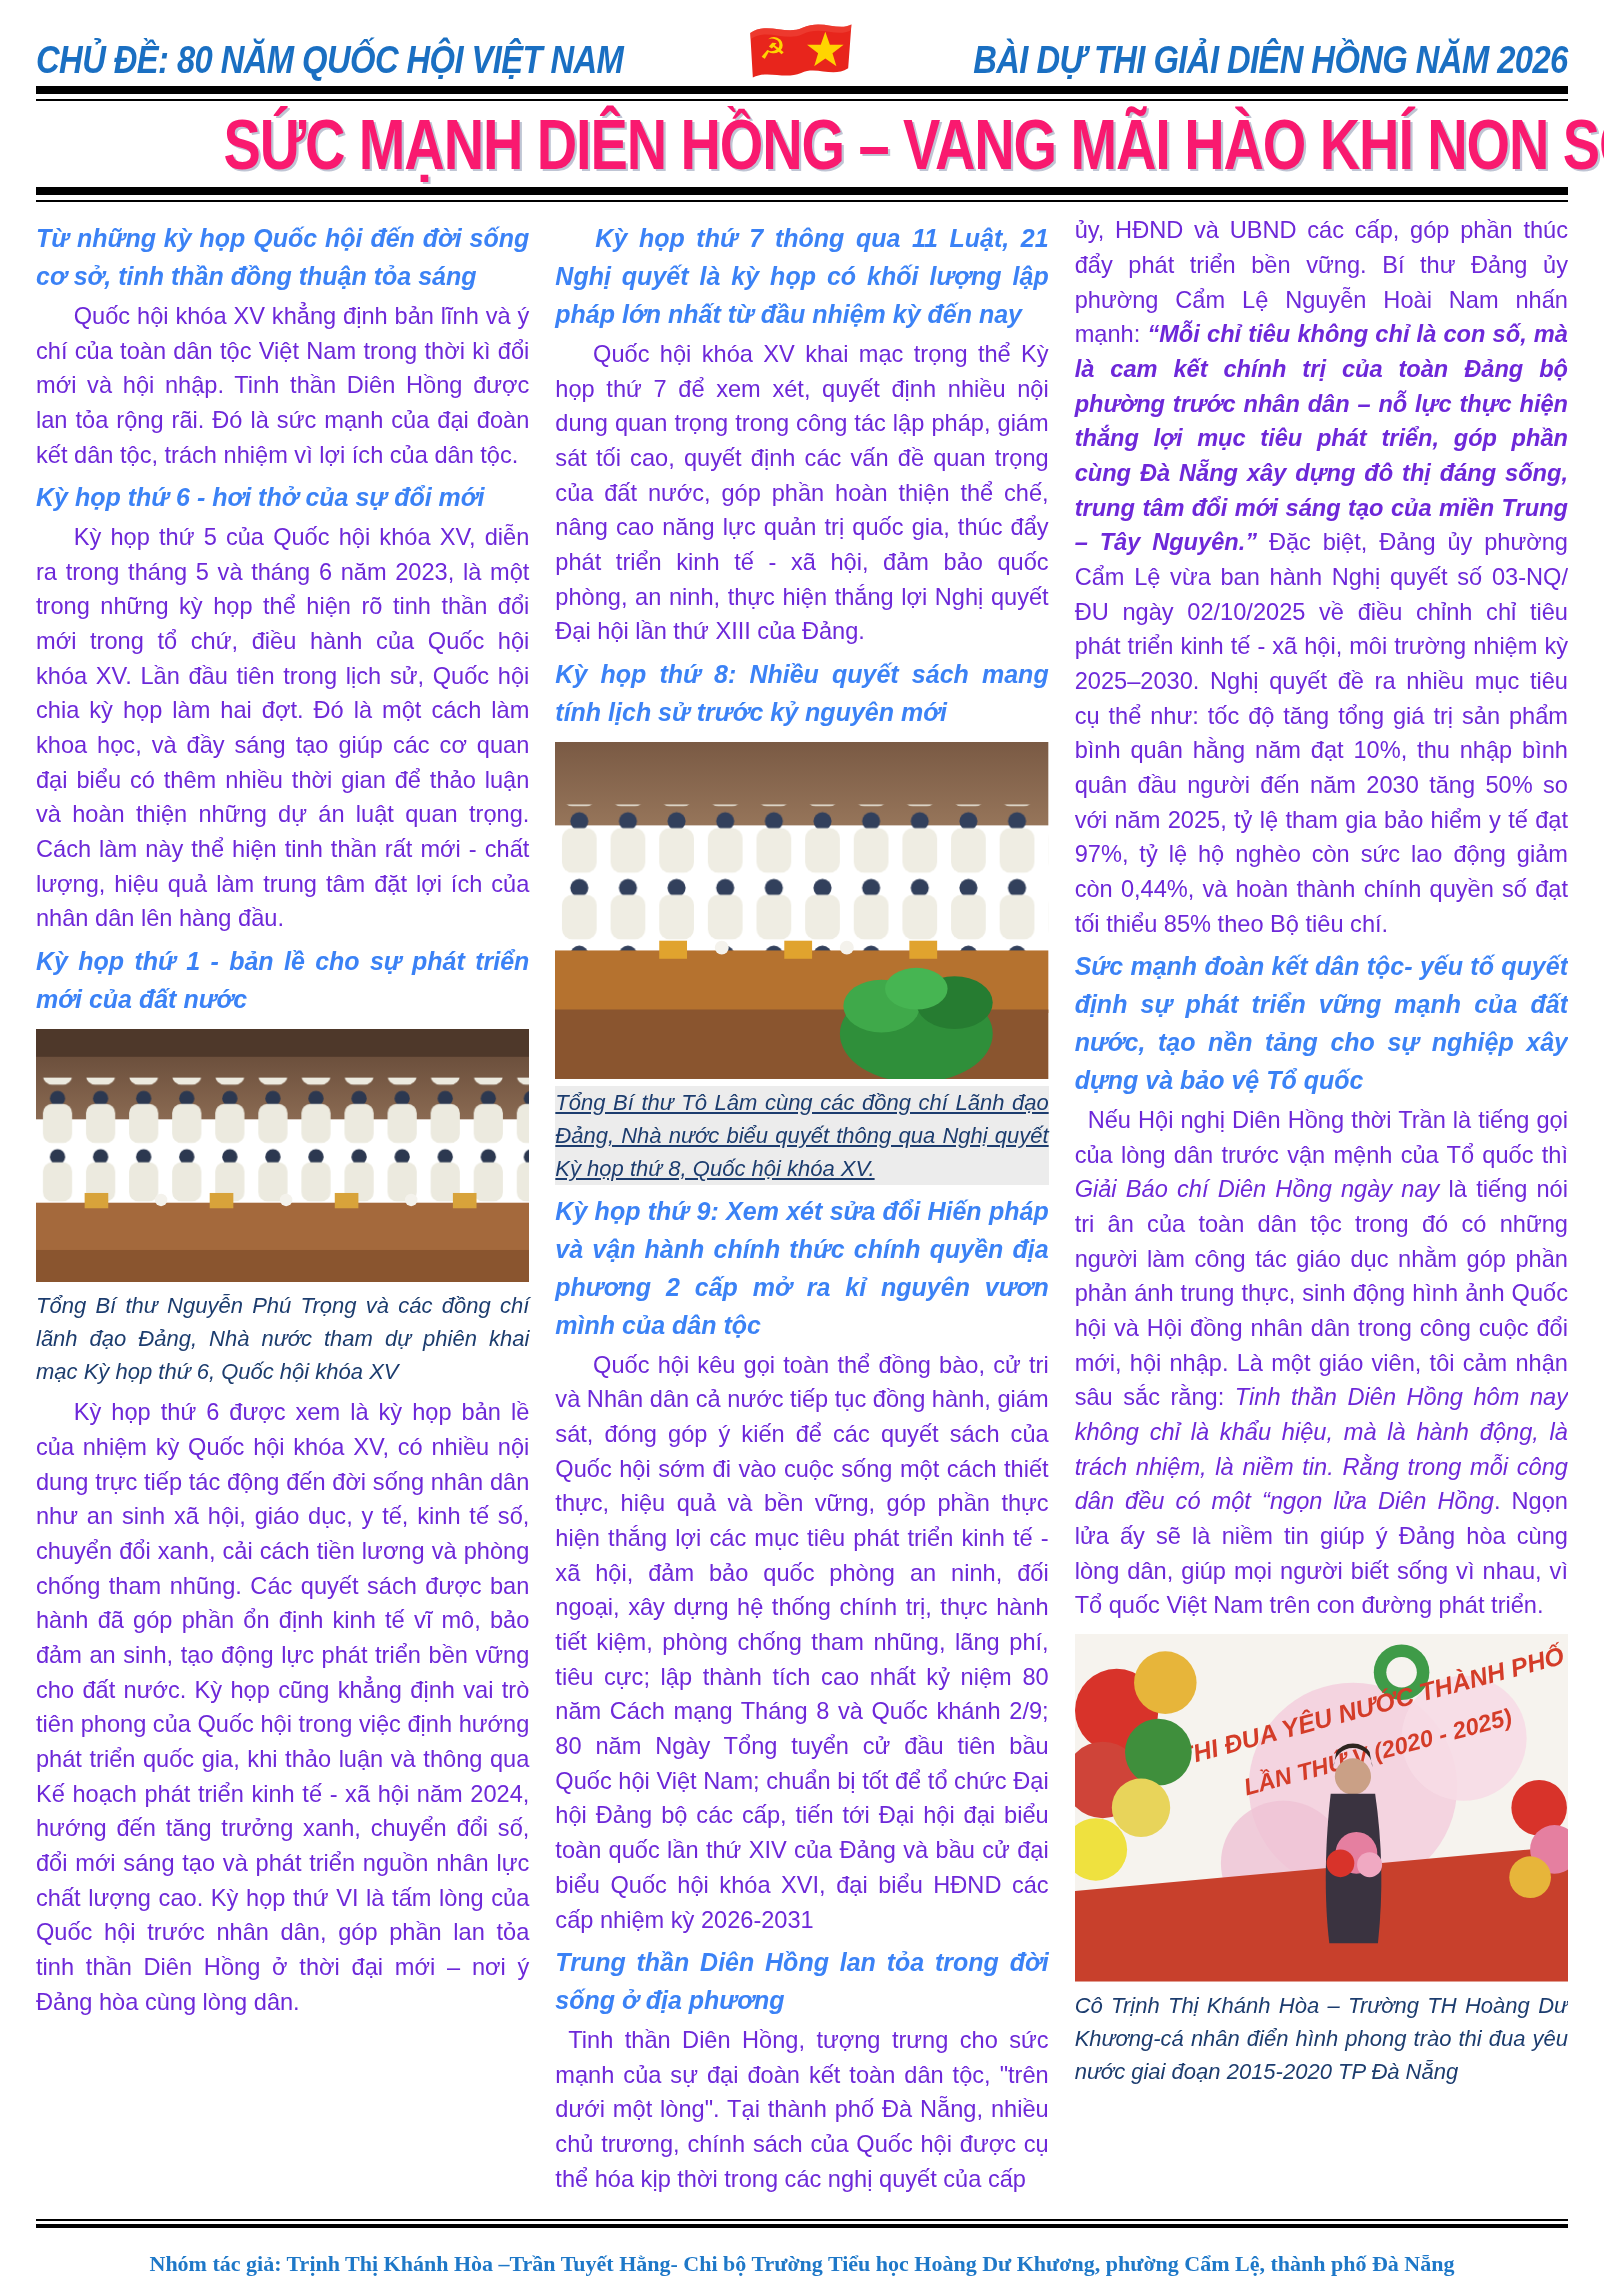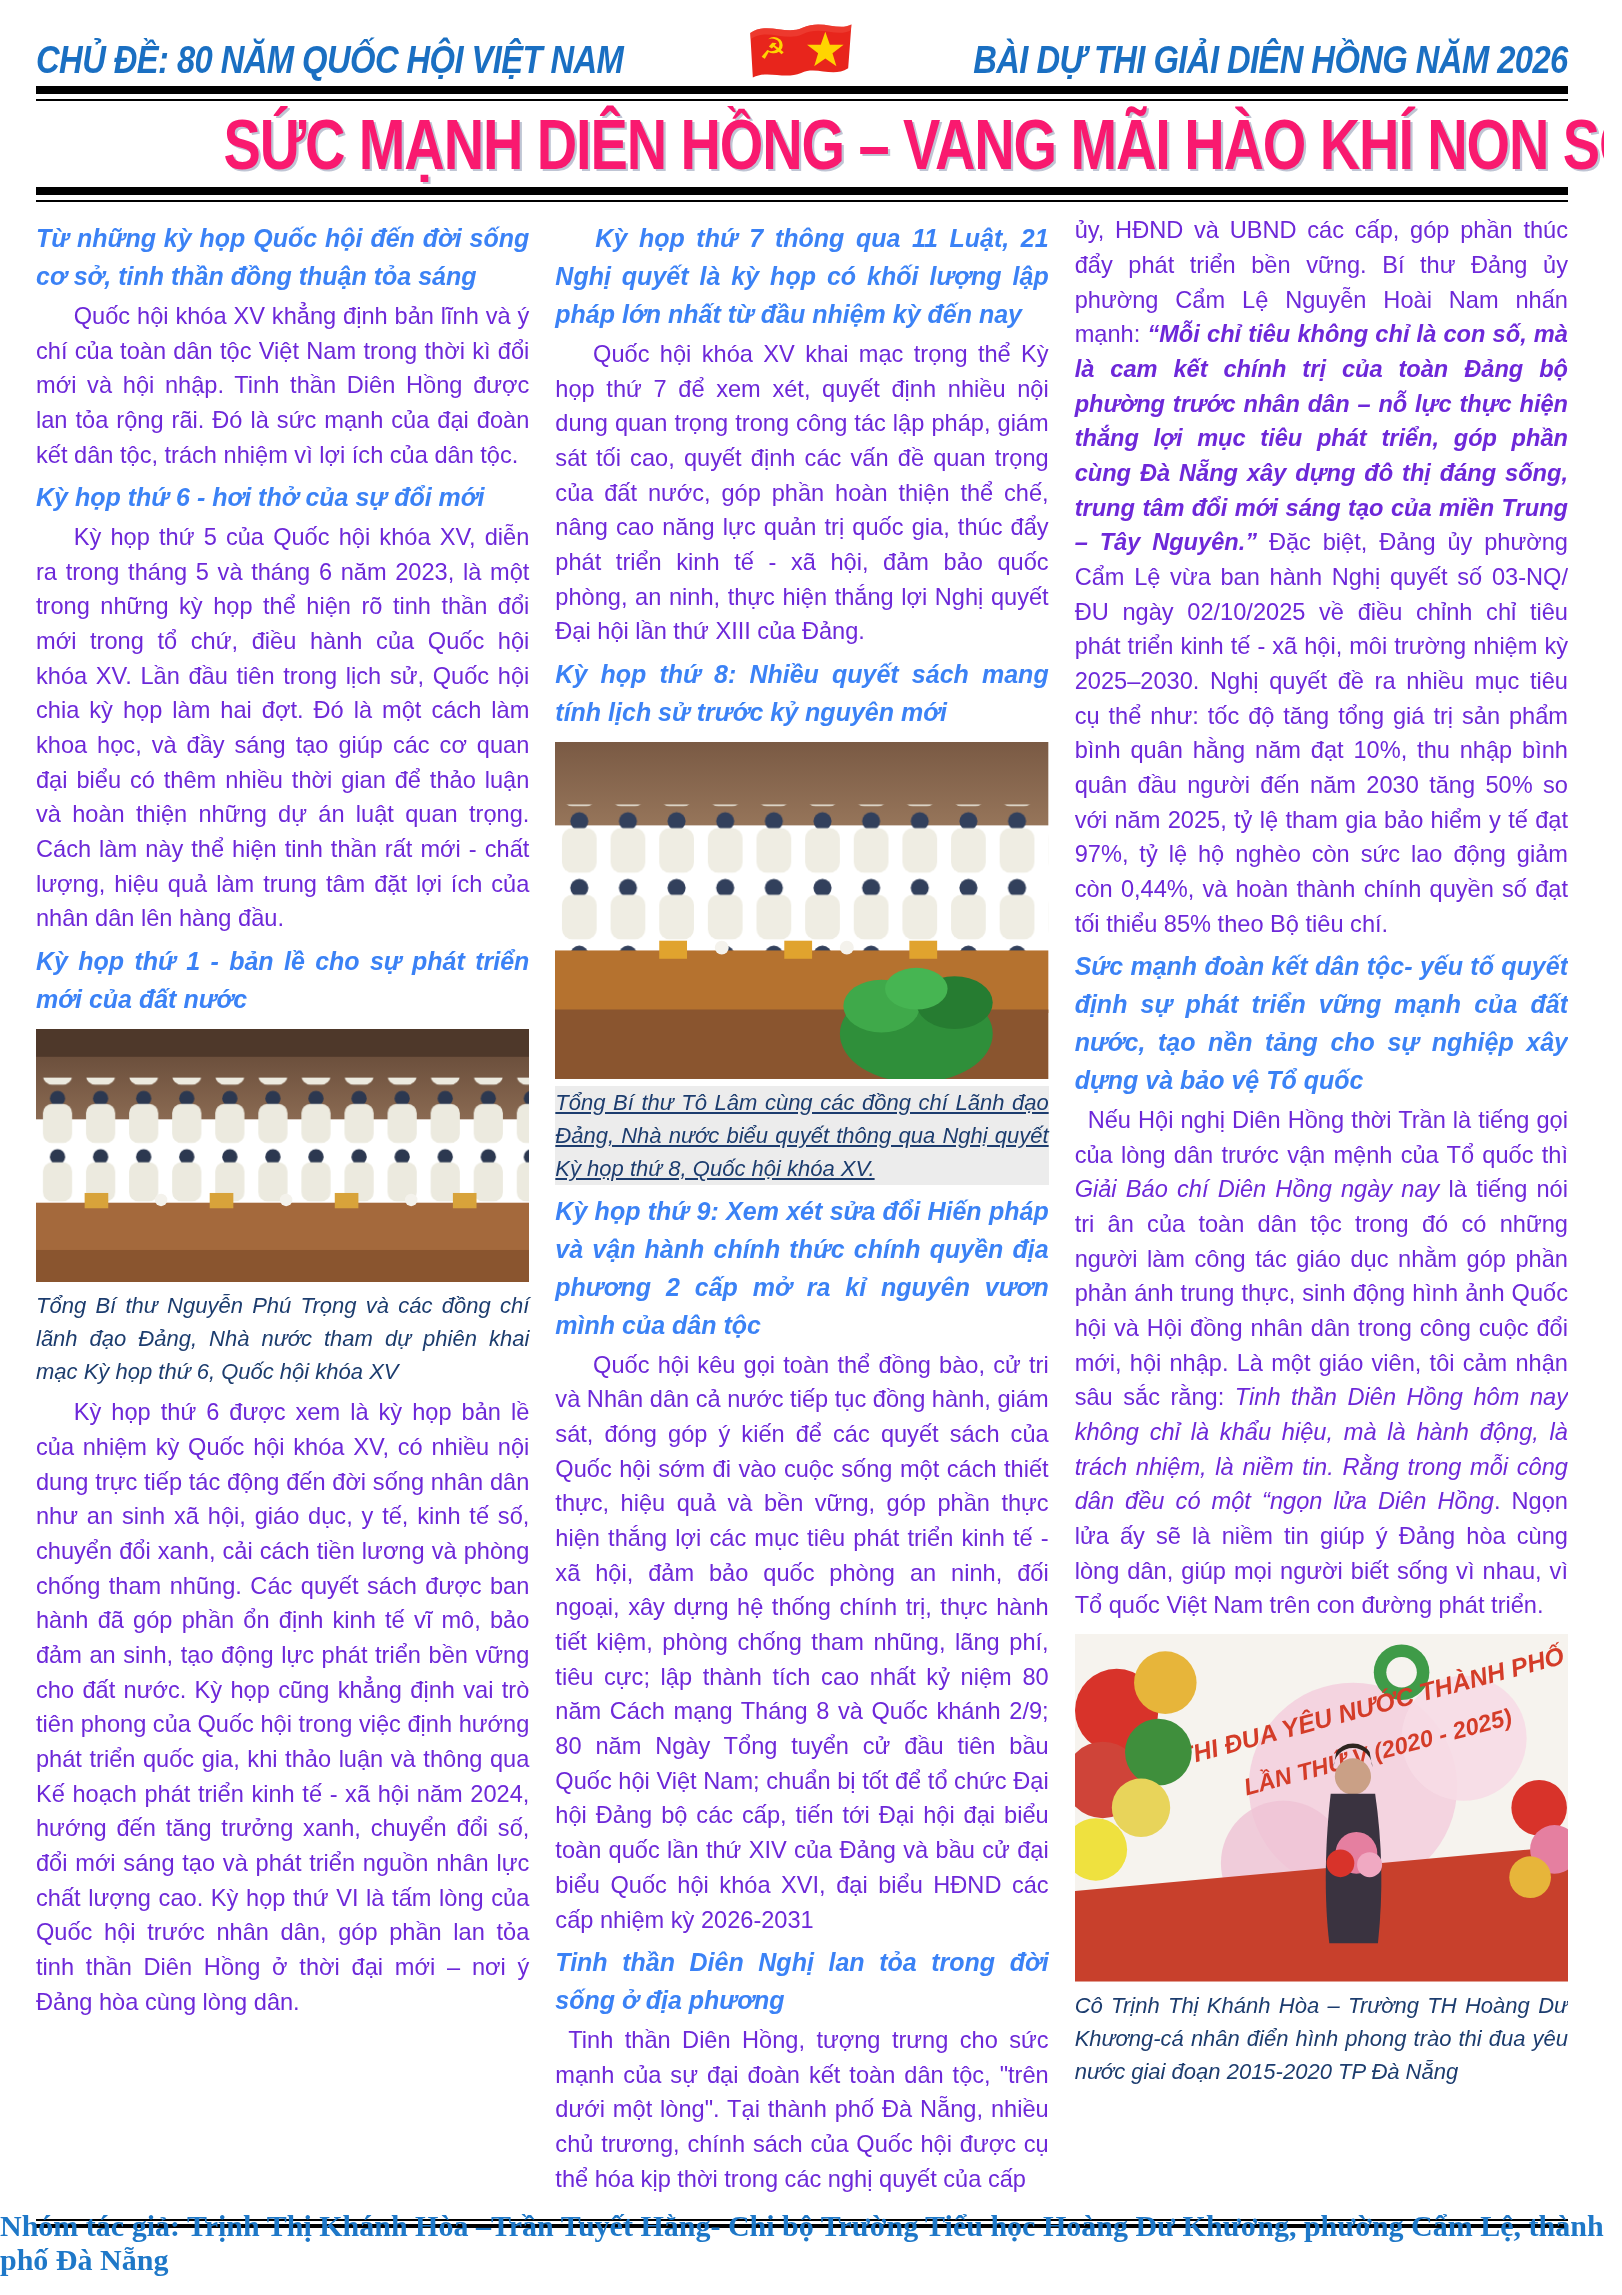--- a/index.html
+++ b/index.html
@@ -167,7 +167,7 @@
       <p class="caption shaded">Tổng Bí thư Tô Lâm cùng các đồng chí Lãnh đạo Đảng,  Nhà nước biểu quyết thông qua Nghị quyết Kỳ họp thứ 8, Quốc hội khóa XV.</p>
       <p class="h">Kỳ họp thứ 9: Xem xét sửa đổi Hiến pháp và vận hành chính thức chính quyền địa phương 2 cấp mở ra kỉ nguyên vươn mình của dân tộc</p>
       <p class="p ind">Quốc hội kêu gọi toàn thể đồng bào, cử tri và Nhân dân cả nước tiếp tục đồng hành, giám sát, đóng góp ý kiến để các quyết sách của Quốc hội sớm đi vào cuộc sống một cách thiết thực, hiệu quả và bền vững, góp phần thực hiện thắng lợi các mục tiêu phát triển kinh tế - xã hội, đảm bảo quốc phòng an ninh, đối ngoại, xây dựng hệ thống chính trị, thực hành tiết kiệm, phòng chống tham nhũng, lãng phí, tiêu cực; lập thành tích cao nhất kỷ niệm 80 năm Cách mạng Tháng 8 và Quốc khánh 2/9; 80 năm Ngày Tổng tuyển cử đầu tiên bầu Quốc hội Việt Nam; chuẩn bị tốt để tổ chức Đại hội Đảng bộ các cấp, tiến tới Đại hội đại biểu toàn quốc lần thứ XIV của Đảng và bầu cử đại biểu Quốc hội khóa XVI, đại biểu HĐND các cấp nhiệm kỳ 2026-2031</p>
-      <p class="h">Tinh thần Diên Nghị lan tỏa trong đời sống ở địa phương</p>
+      <p class="h">Trung thần Diên Hồng lan tỏa trong đời sống ở địa phương</p>
       <p class="p ind-sm">Tinh thần Diên Hồng, tượng trưng cho sức mạnh của sự đại đoàn kết toàn dân tộc, "trên dưới một lòng". Tại thành phố Đà Nẵng, nhiều chủ trương, chính sách của Quốc hội được cụ thể hóa kịp thời trong các nghị quyết của cấp</p>
     </div>
 

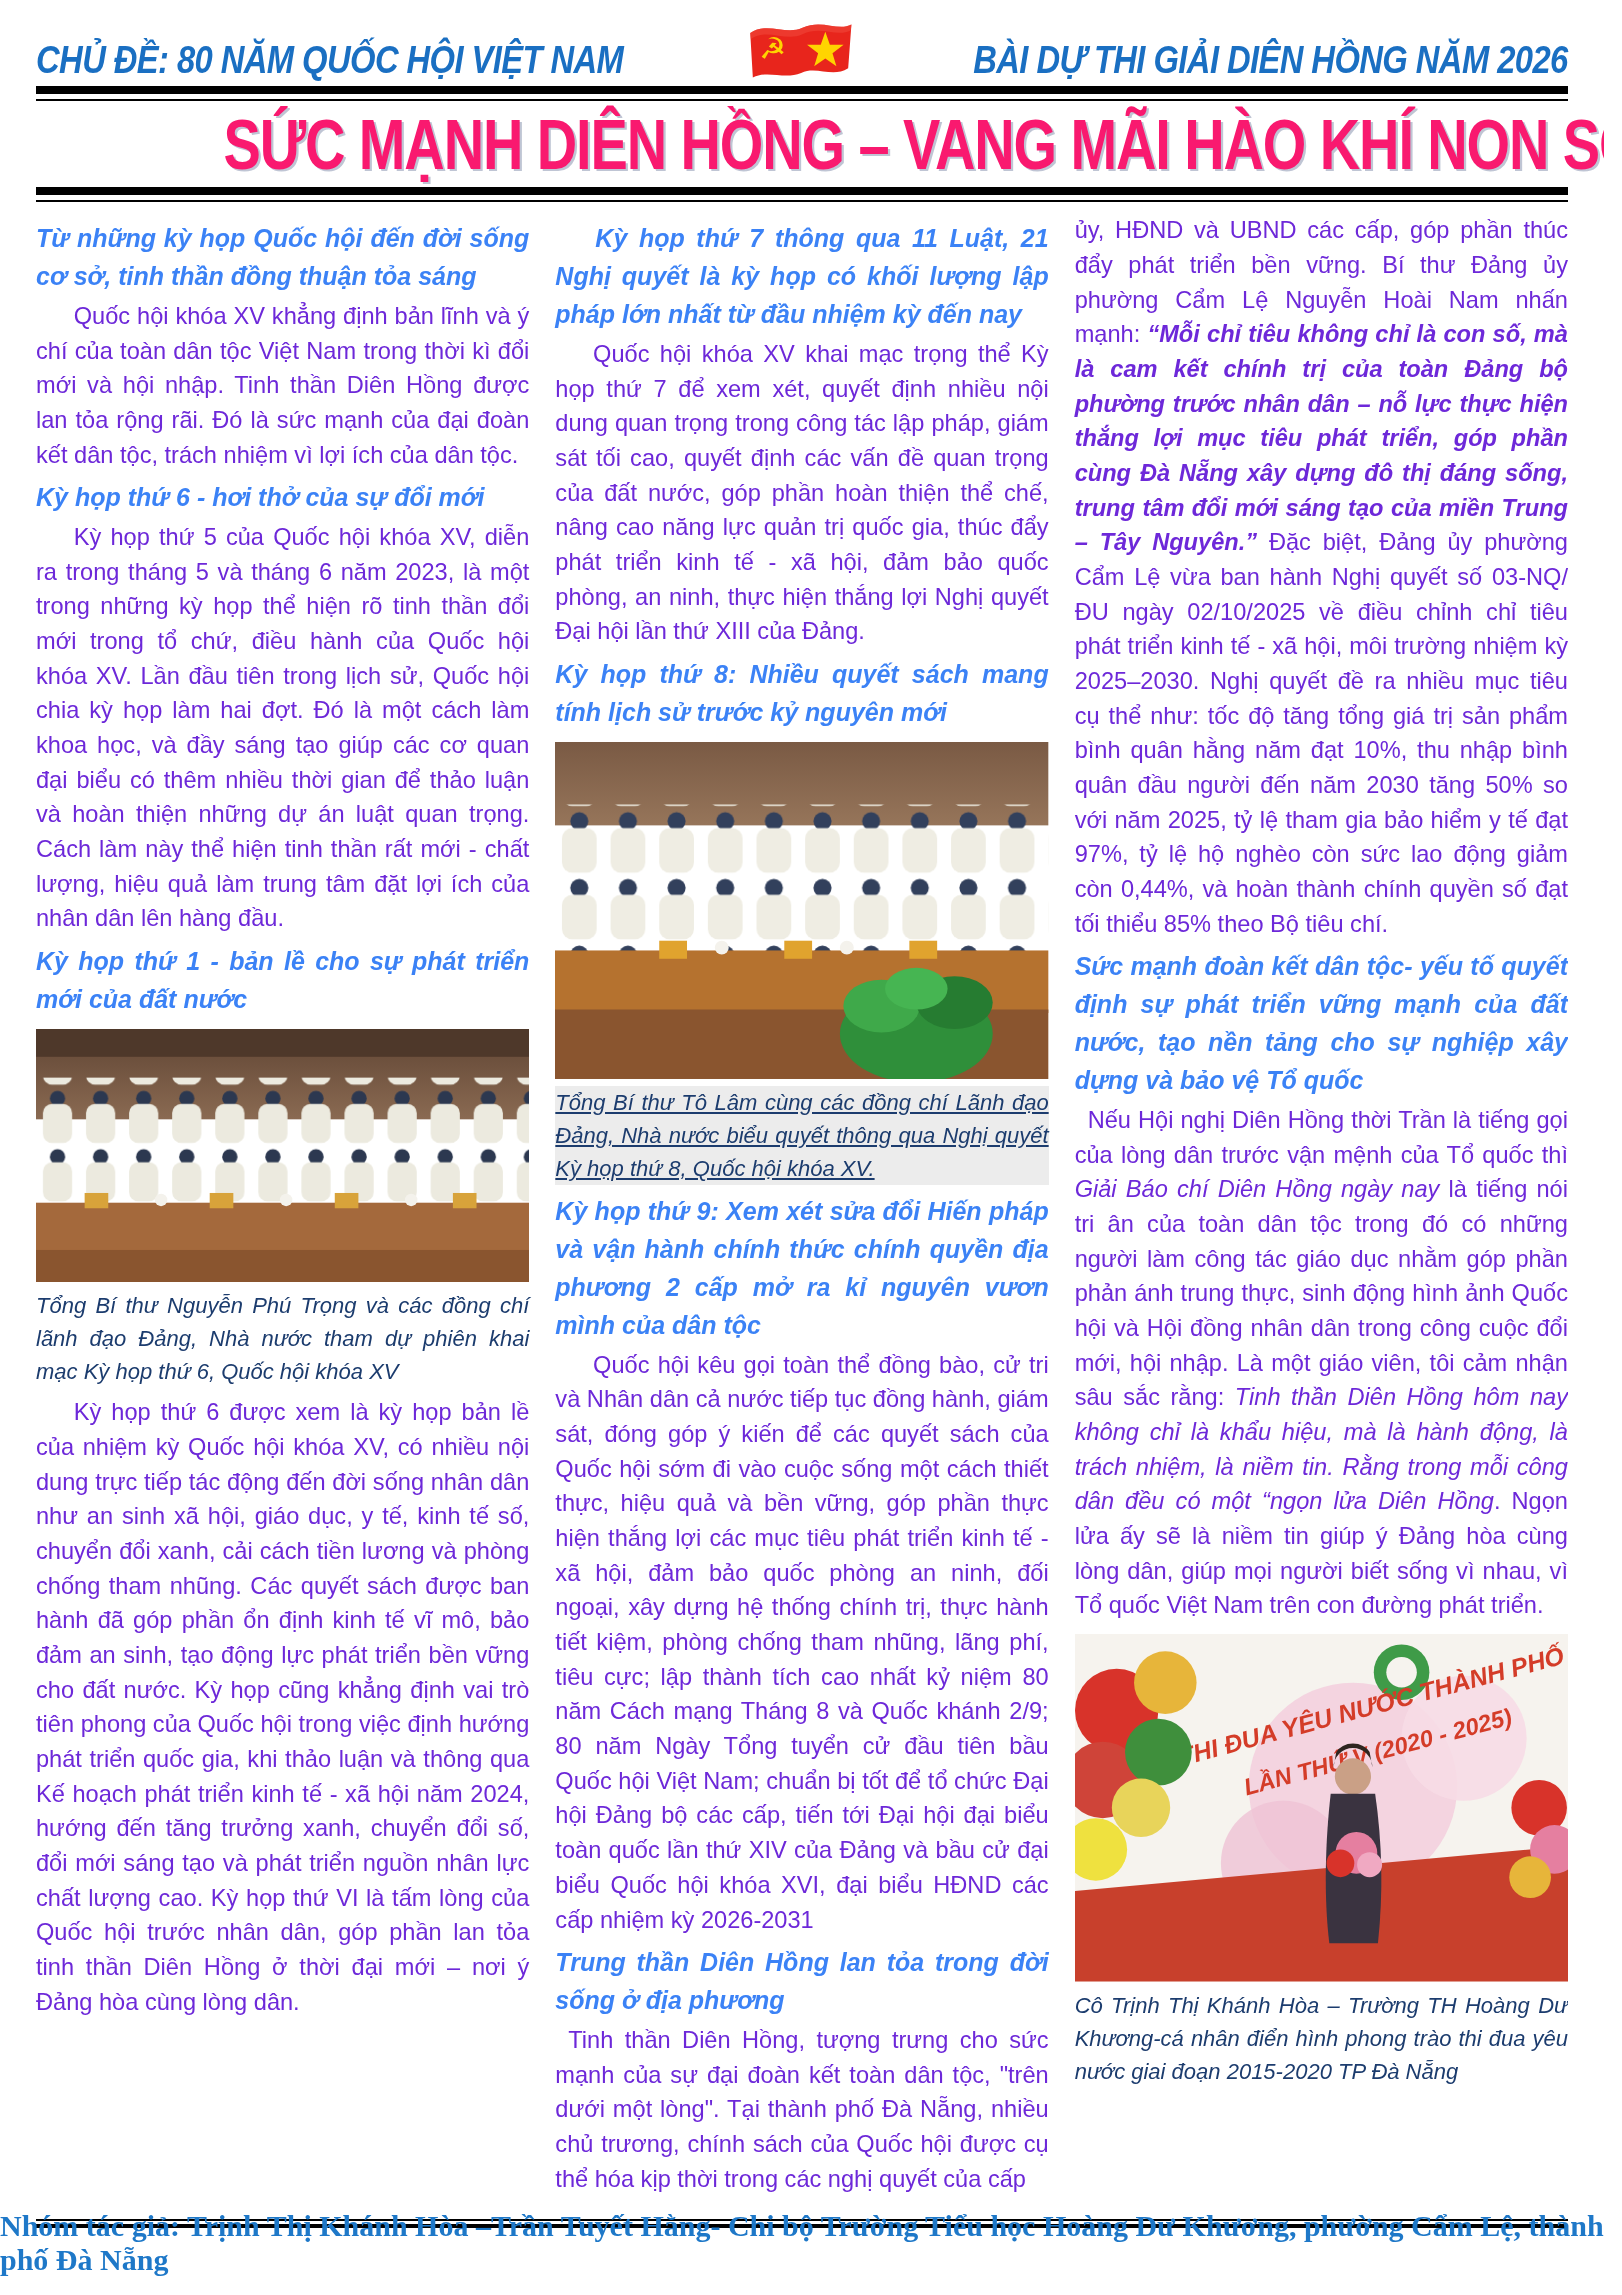--- a/index.html
+++ b/index.html
@@ -60,9 +60,9 @@
     border-top:2.8px solid #000;border-bottom:4.9px solid #000;height:3.5px;
   }
   .footer{
-    position:absolute;left:0;right:0;bottom:18px;
+    position:absolute;left:0;right:0;bottom:18px;text-align:center;
     font-family:"Liberation Serif", serif;font-weight:bold;
-    color:#1e78c8;font-size:30px;
+    color:#1e78c8;font-size:22px;
   }
 </style>
 </head>

